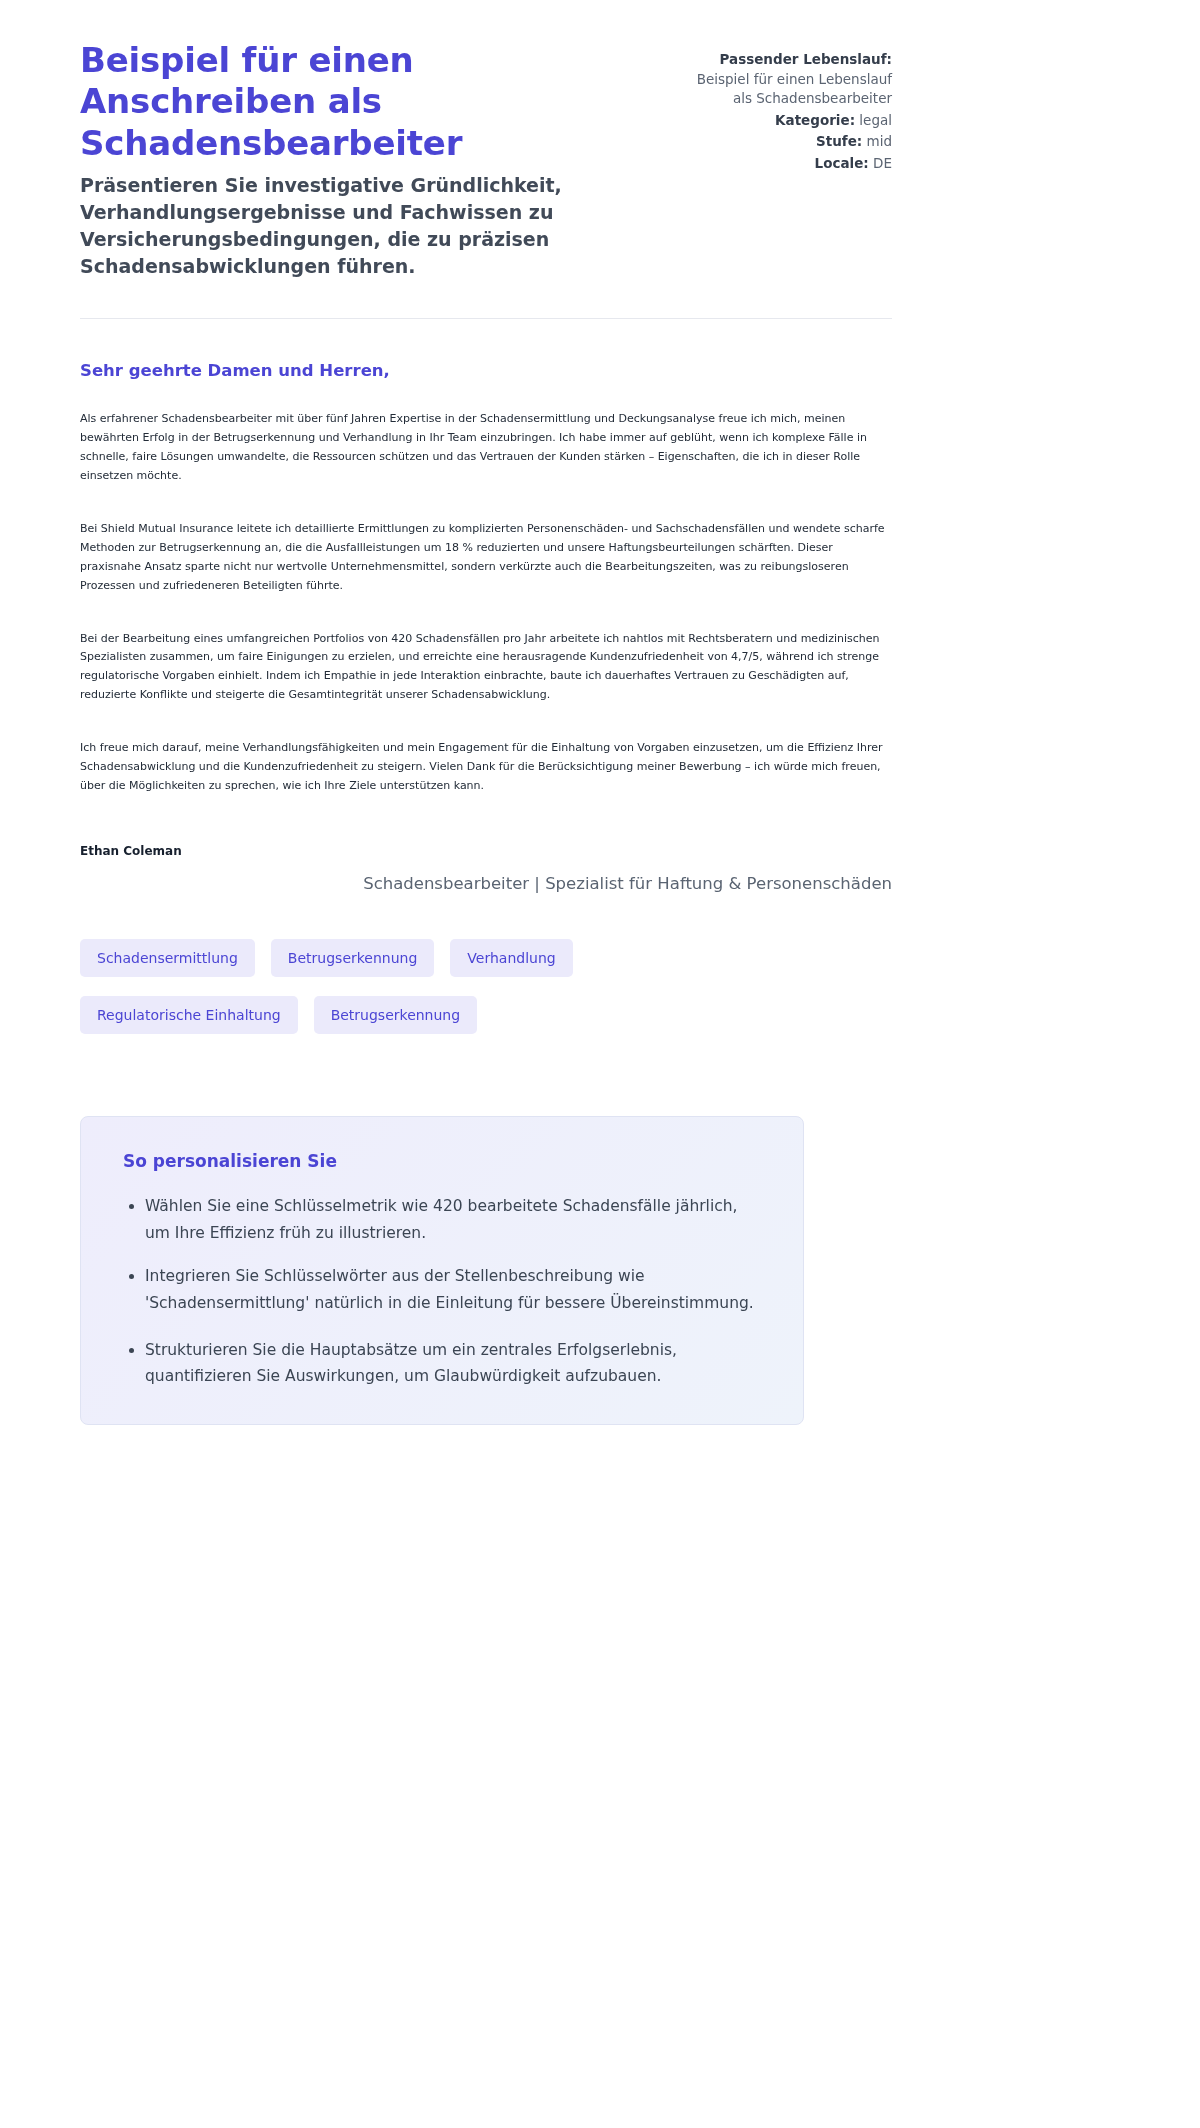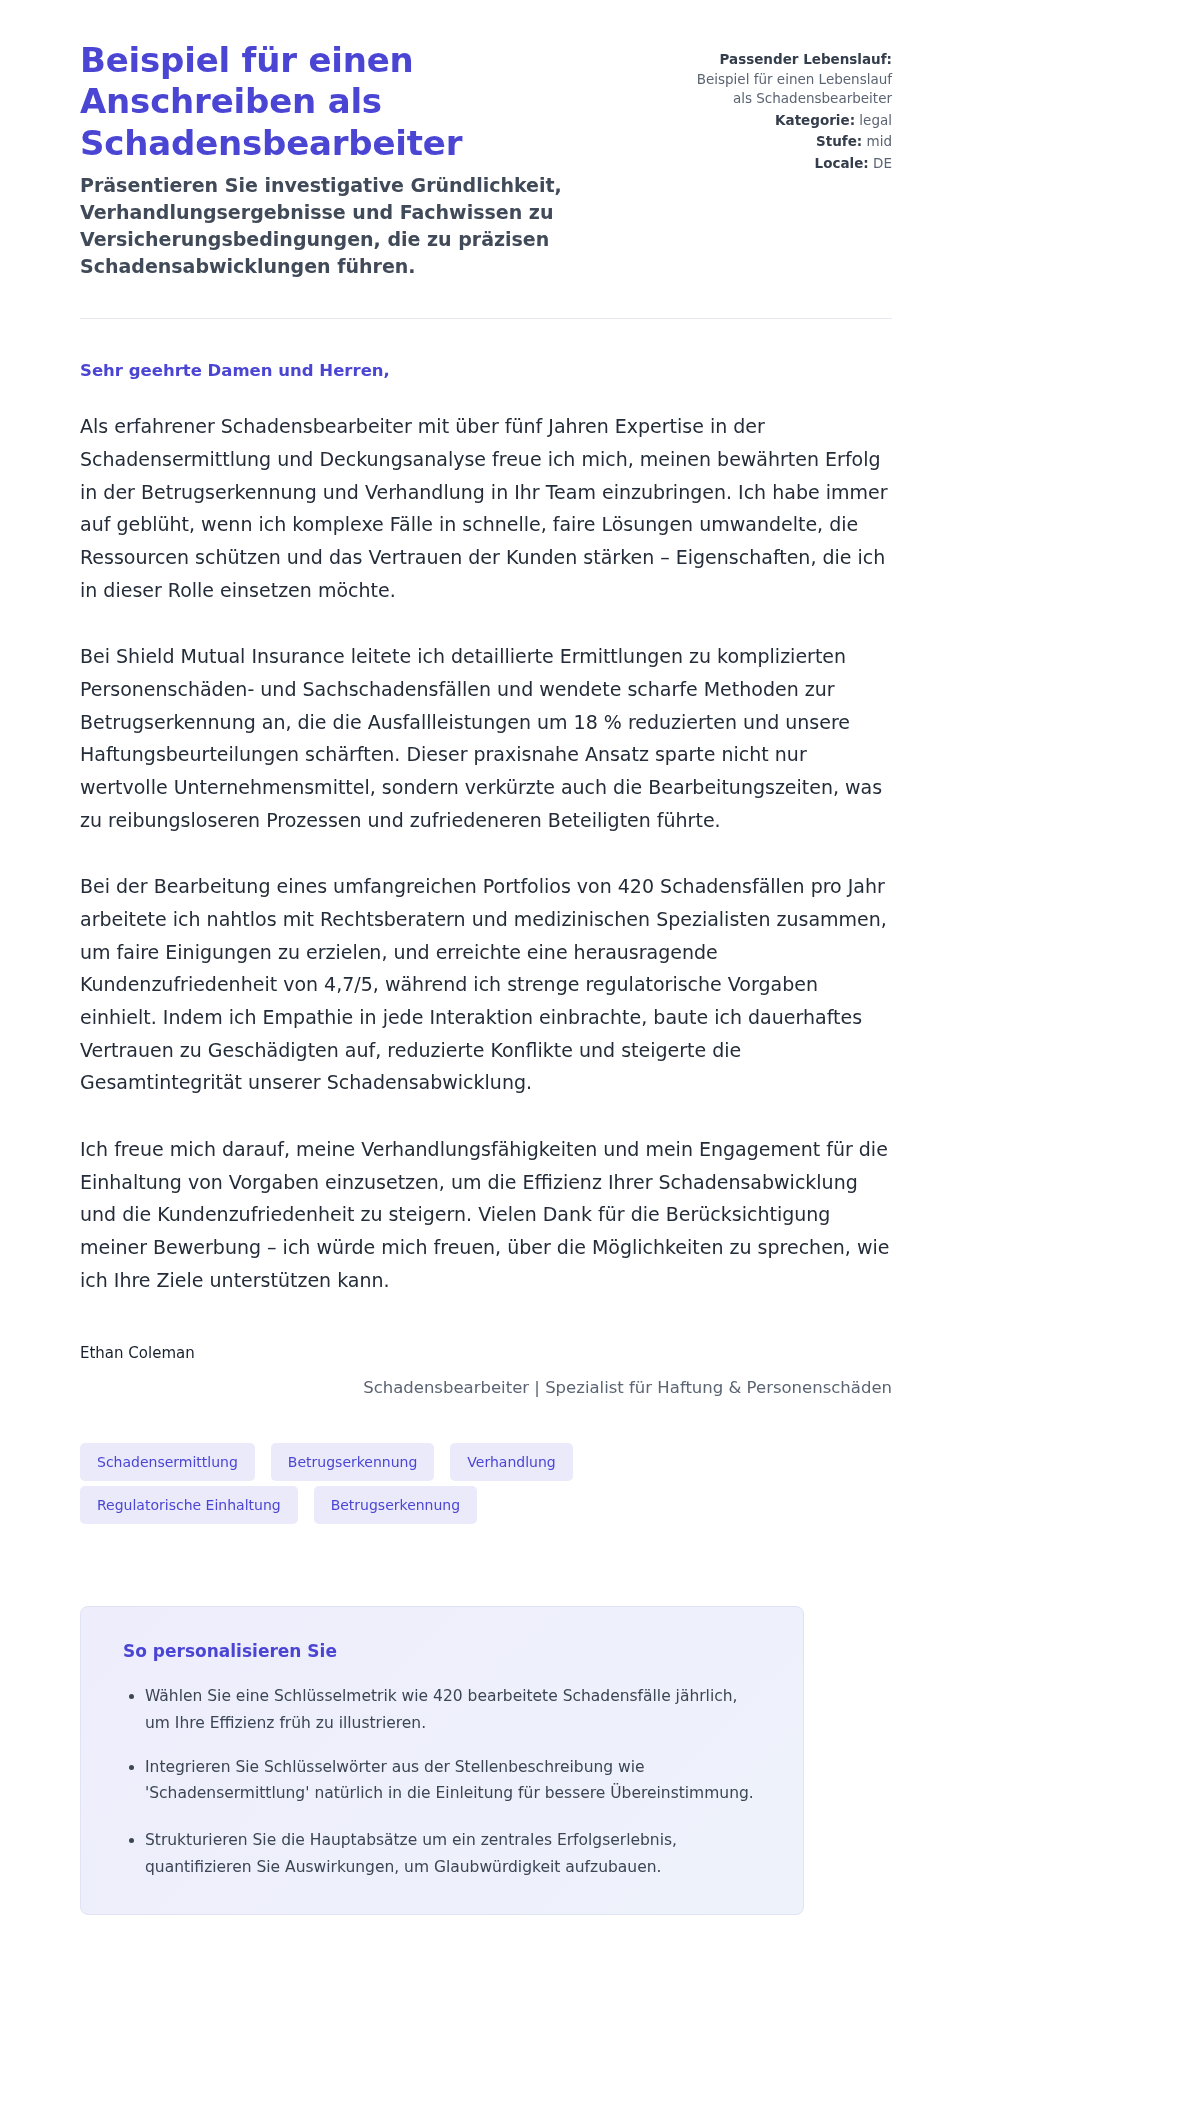--- a/index.html
+++ b/index.html
@@ -76,7 +76,7 @@
   }
   .para {
     margin: 16px 0 34px 0;
-    font-size: 19px;
+    font-size: 11px;
     line-height: 1.72;
     color: #232c38;
     max-width: 1040px;

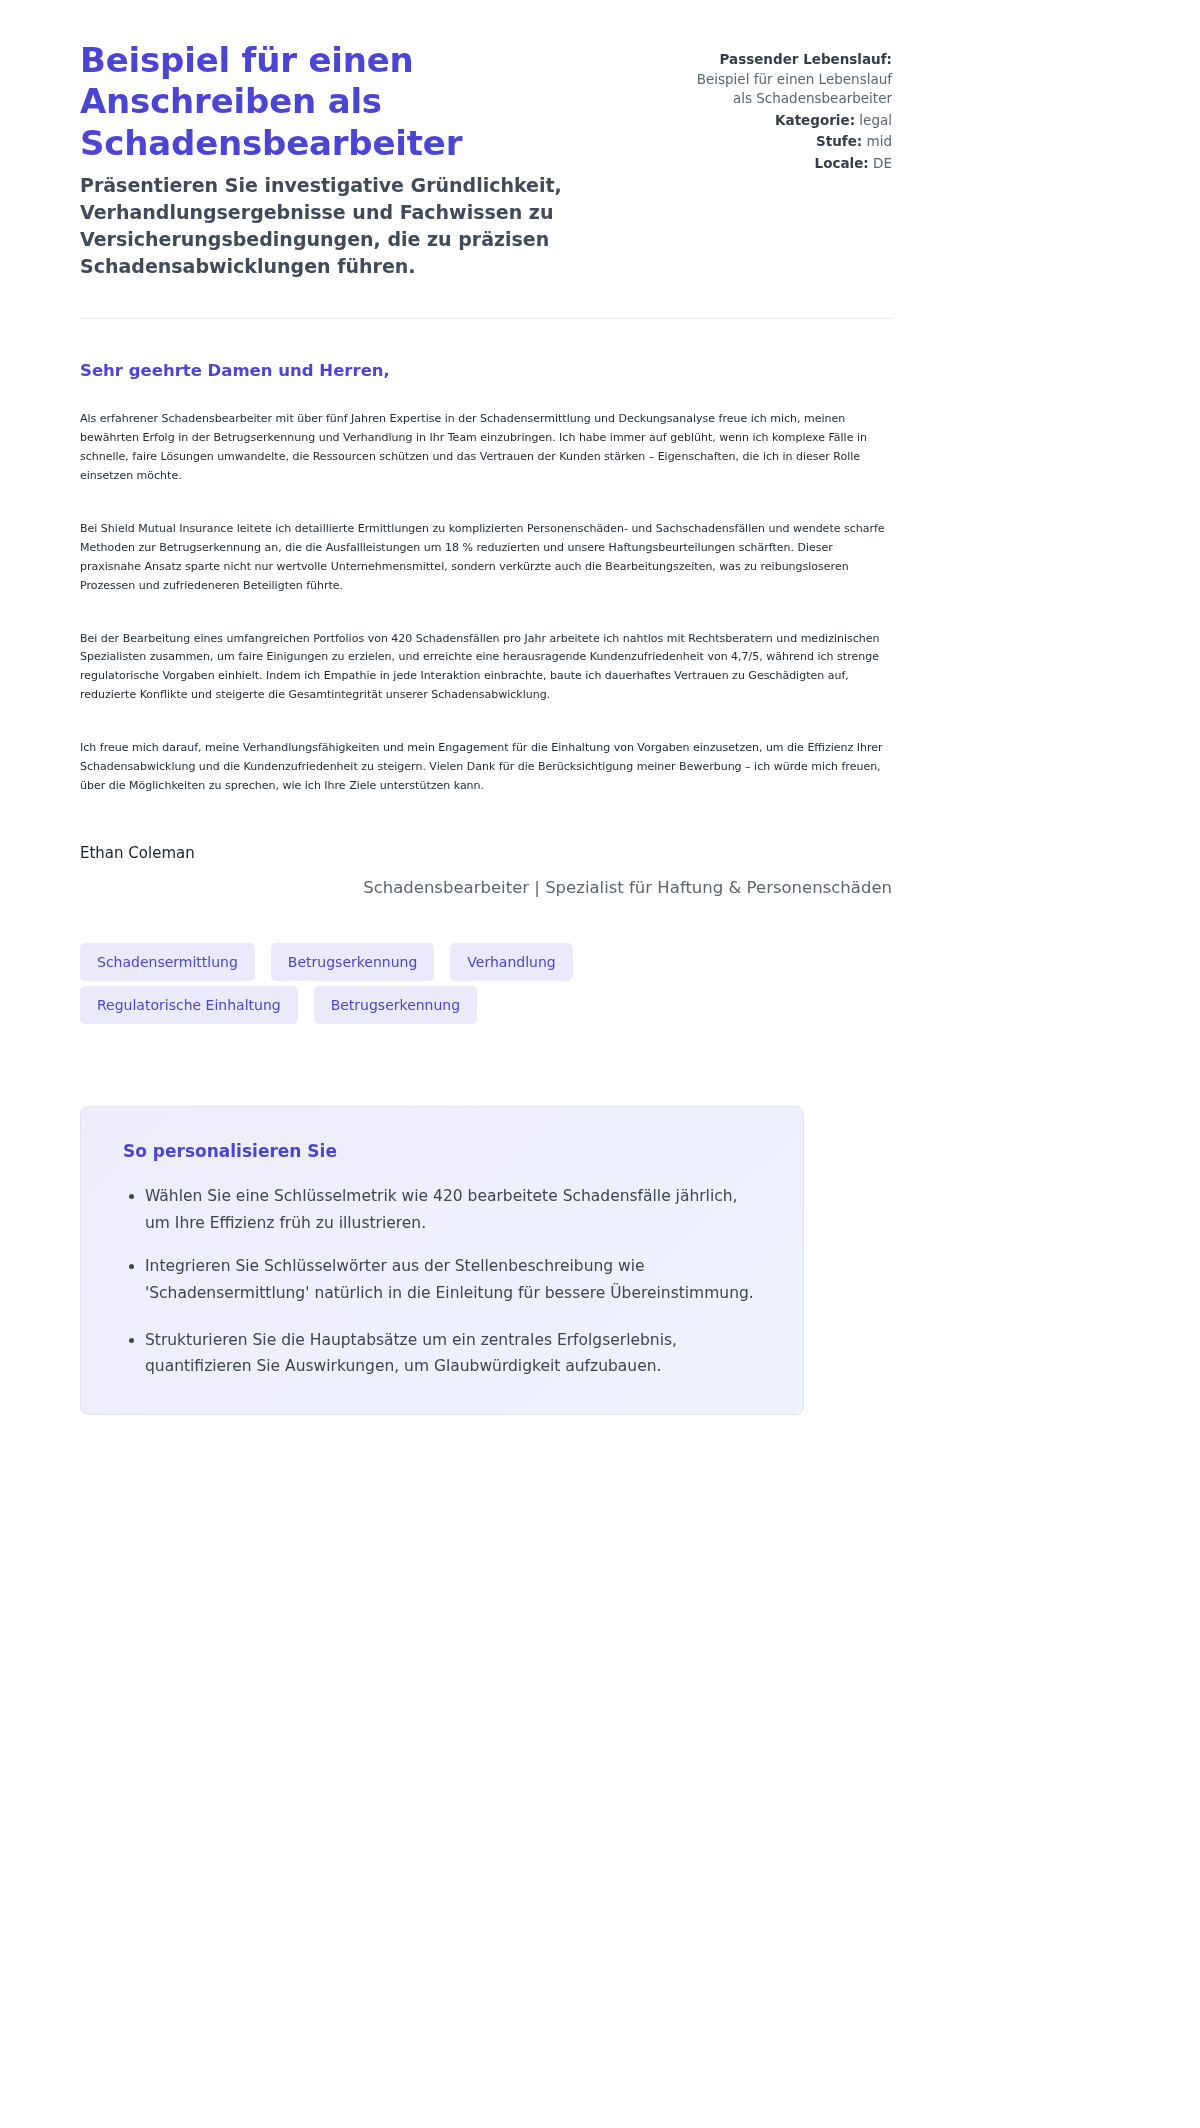--- a/index.html
+++ b/index.html
@@ -86,8 +86,8 @@
   .signature { margin-top: 48px; }
   .sig-name {
     margin: 0;
-    font-size: 15px;
-    font-weight: 400;
+    font-size: 12px;
+    font-weight: 700;
     color: #17202e;
   }
   .sig-role {

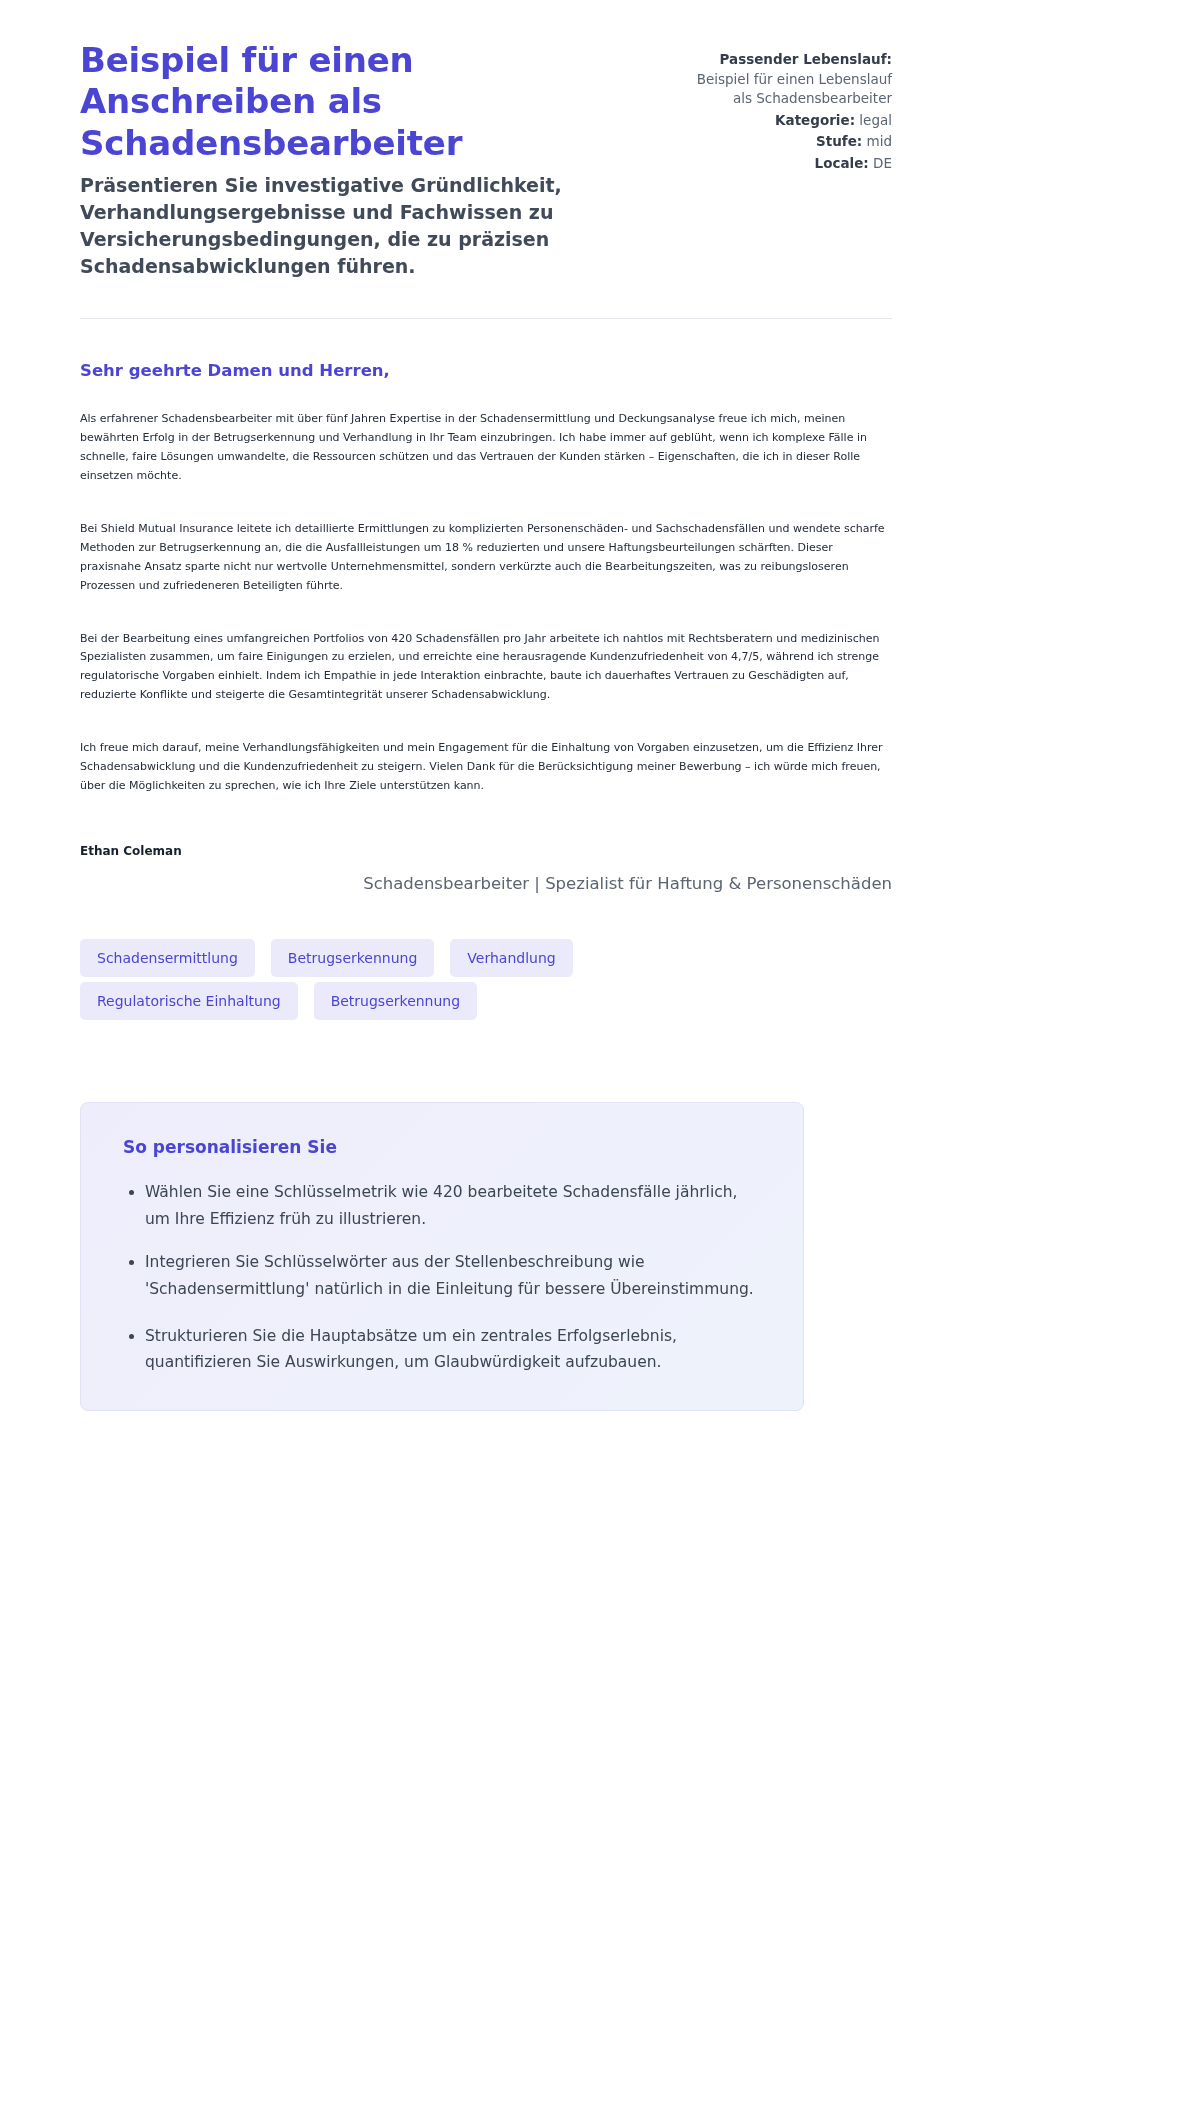--- a/index.html
+++ b/index.html
@@ -102,7 +102,7 @@
     margin-top: 46px;
     display: flex;
     flex-wrap: wrap;
-    gap: 5px 16px;
+    gap: 19px 16px;
     max-width: 660px;
   }
   .tag {

